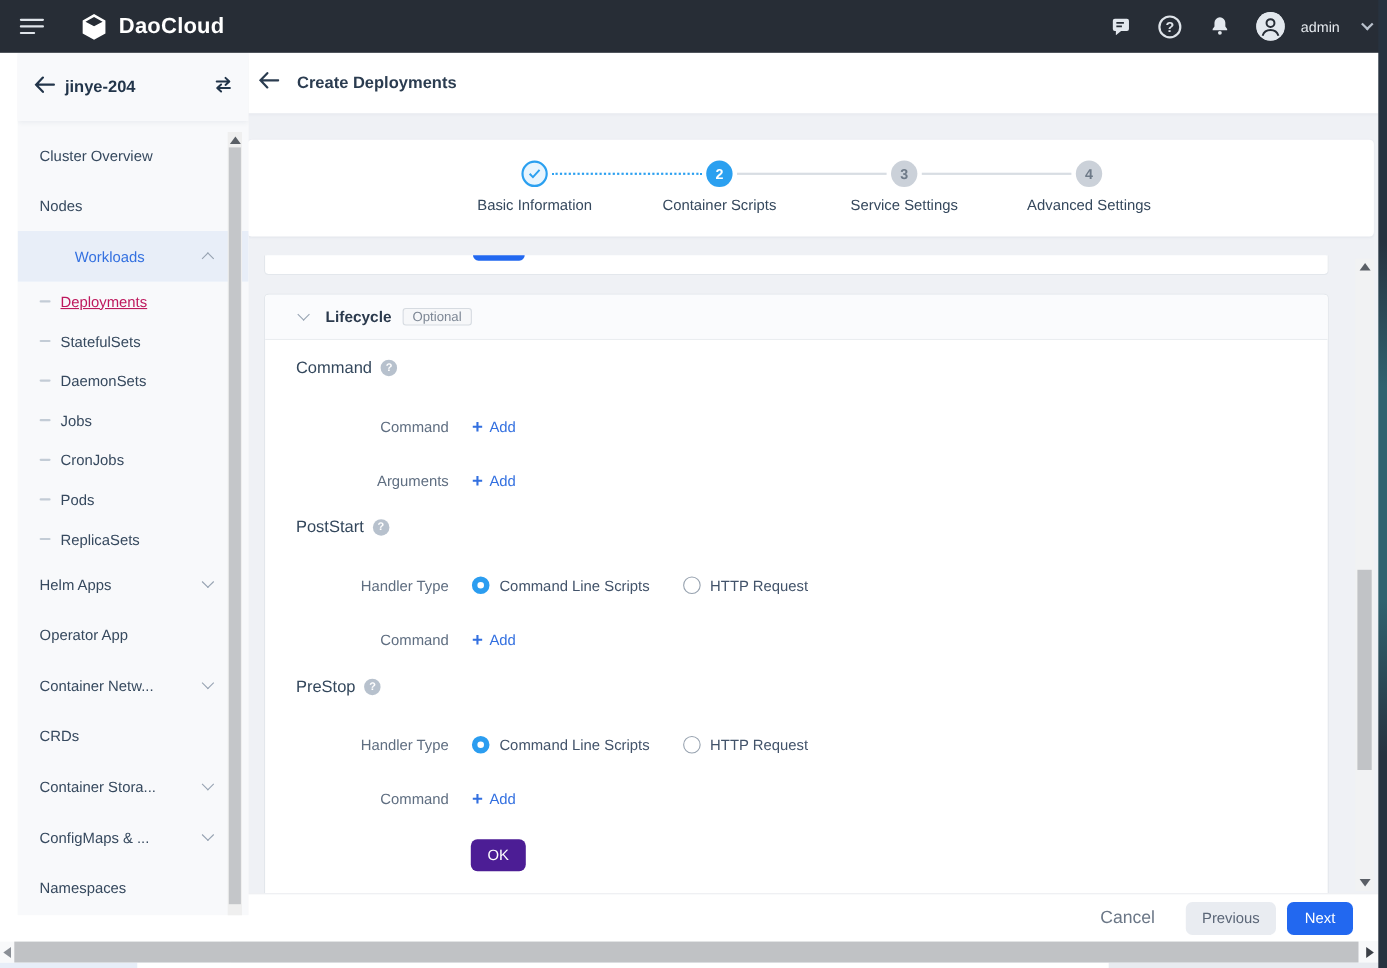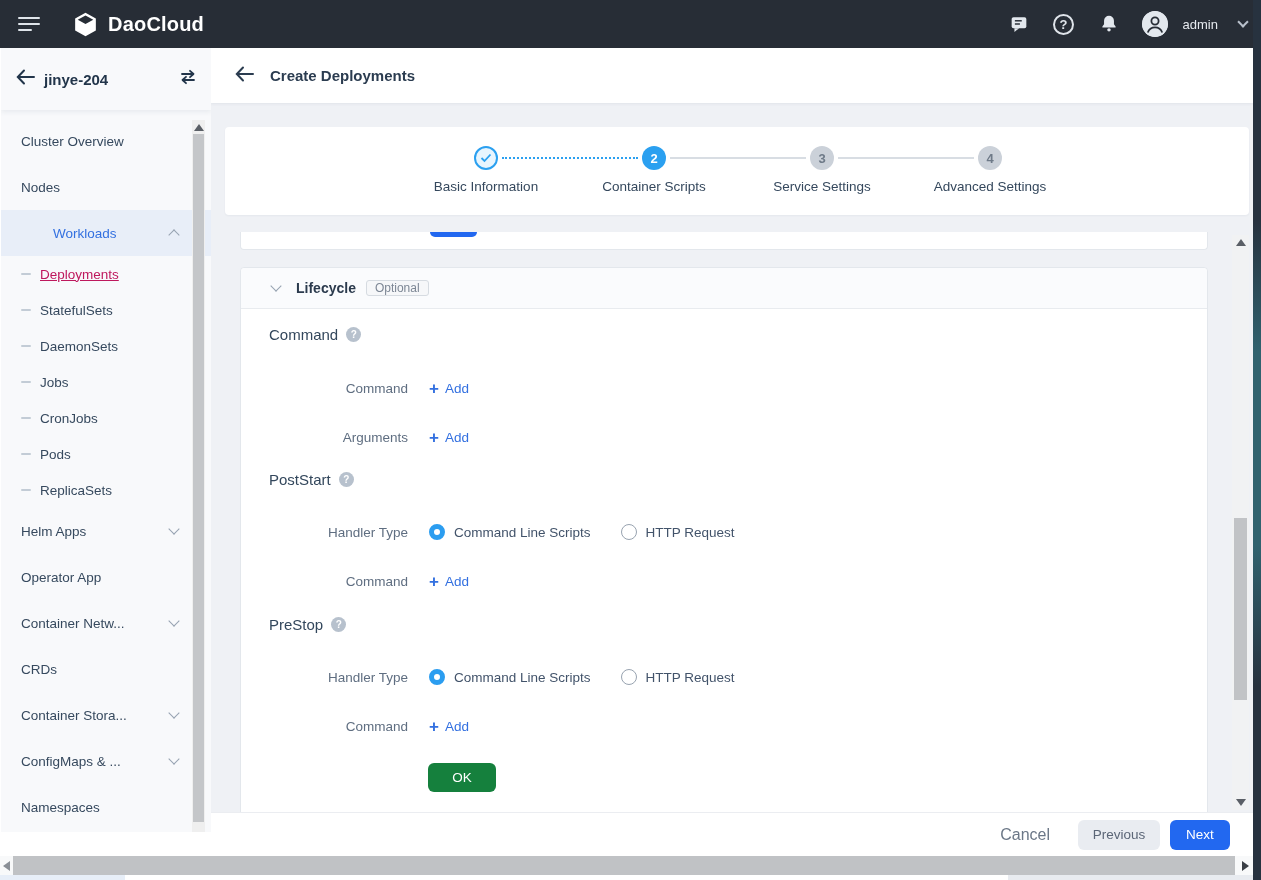--- a/index.html
+++ b/index.html
@@ -21,7 +21,7 @@
   .caret { width:8px; height:8px; border-right:2px solid #b9c1cc; border-bottom:2px solid #b9c1cc; transform:rotate(45deg); margin-top:-4px; }
 
   
-  .sidebar { position:absolute; left:1px; top:48px; width:210px; height:784px; background:#f8f9fb; z-index:5; overflow:hidden; }
+  .sidebar { position:absolute; left:16px; top:48px; width:210px; height:784px; background:#f8f9fb; z-index:5; overflow:hidden; }
   .side-hd { height:62px; position:relative; display:flex; align-items:center; box-shadow:0 2px 5px rgba(40,60,90,.08); background:#f8f9fb; z-index:2; }
   .side-hd .back { margin-left:15px; cursor:pointer; }
   .cluster-name { font-size:15px; font-weight:bold; color:#22354a; margin-left:9px; }

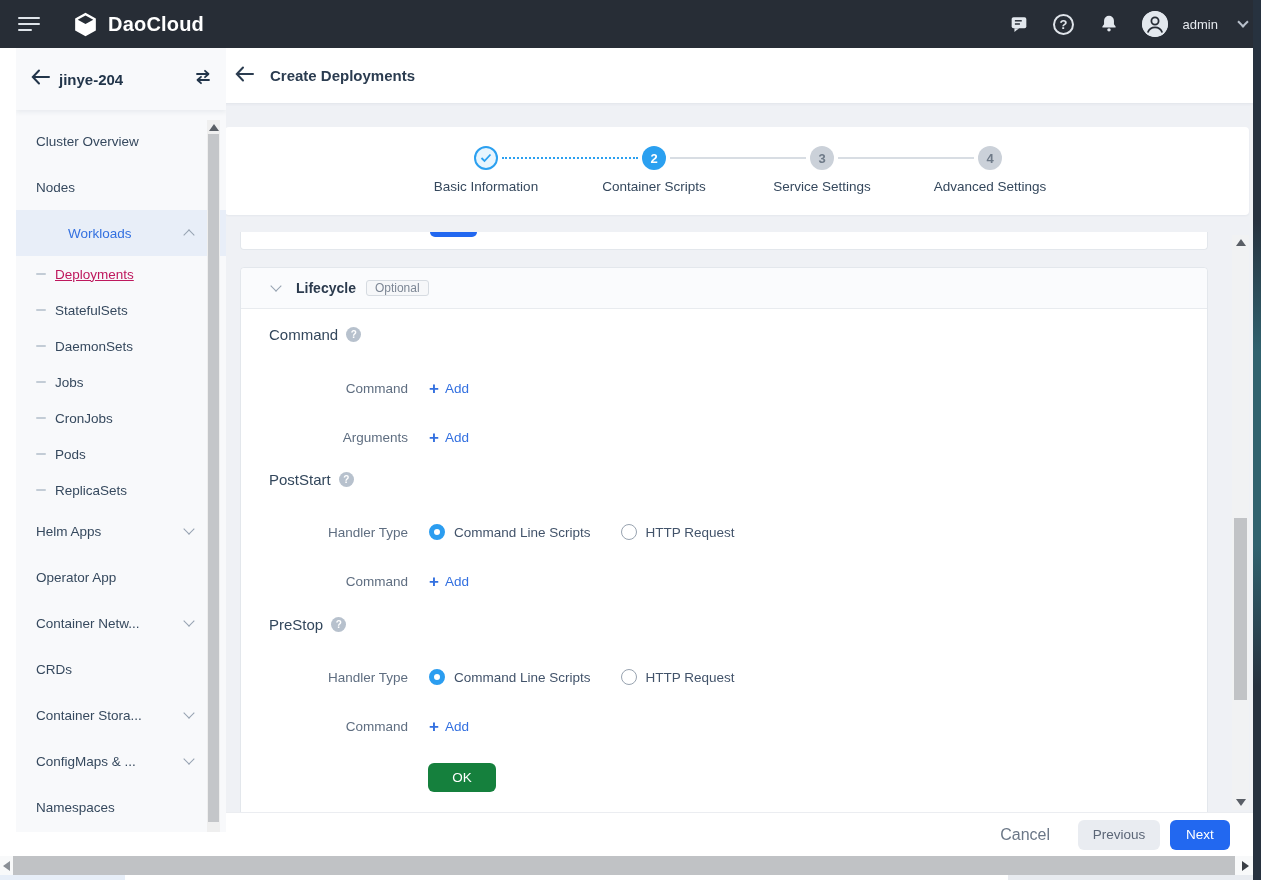--- a/index.html
+++ b/index.html
@@ -79,7 +79,7 @@
   .radio { width:16px; height:16px; border-radius:50%; border:1.5px solid #98a3b0; background:#fff; cursor:pointer; flex:0 0 auto; }
   .radio.on { border:5px solid #2b9df0; }
   .rlabel { font-size:13.5px; color:#42536a; margin-left:9px; margin-right:30px; }
-  .ok-btn { position:absolute; left:187px; top:495px; width:68px; height:29px; background:#15803d; border:none; border-radius:6px; color:#fff; font-size:13.5px; font-family:inherit; cursor:pointer; }
+  .ok-btn { position:absolute; left:187px; top:495px; width:50px; height:29px; background:#4c1d95; border:none; border-radius:6px; color:#fff; font-size:13.5px; font-family:inherit; cursor:pointer; }
 
   
   .cscroll { position:absolute; left:1022px; top:187px; width:17px; height:575px; background:#f1f2f3; }

